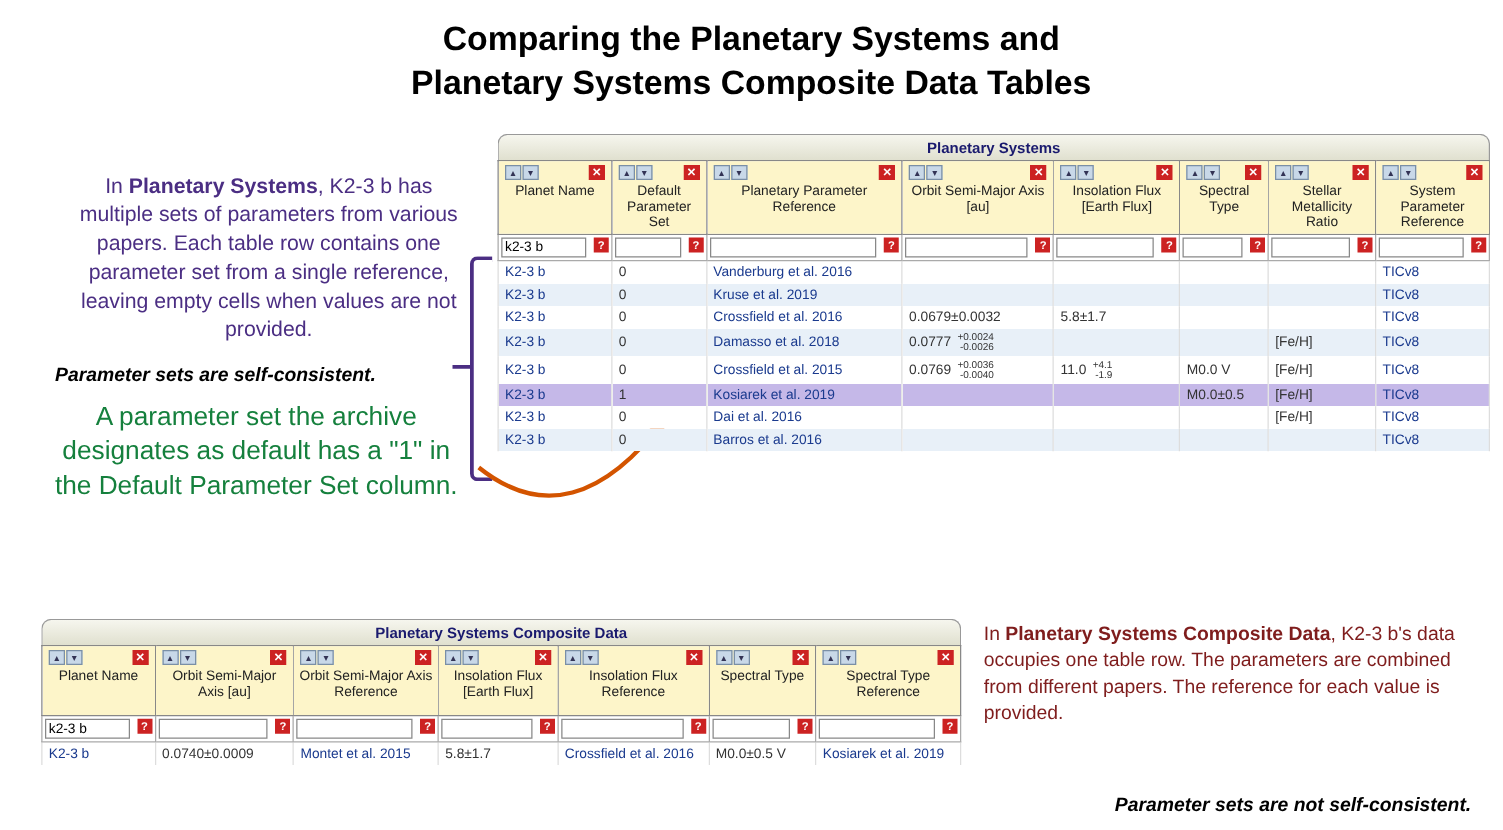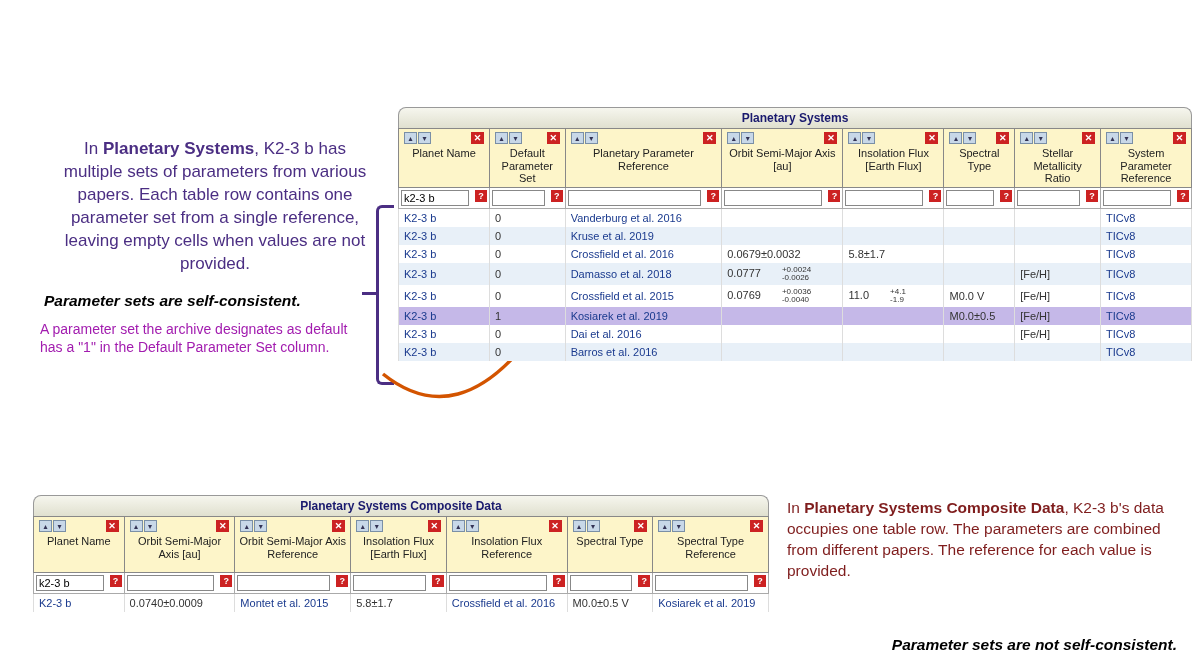--- a/index.html
+++ b/index.html
@@ -48,6 +48,7 @@
 <body>
 
 <div class="title">
+  <div>Comparing the Planetary Systems and</div>
 </div>
 
 <div class="annotations-left">

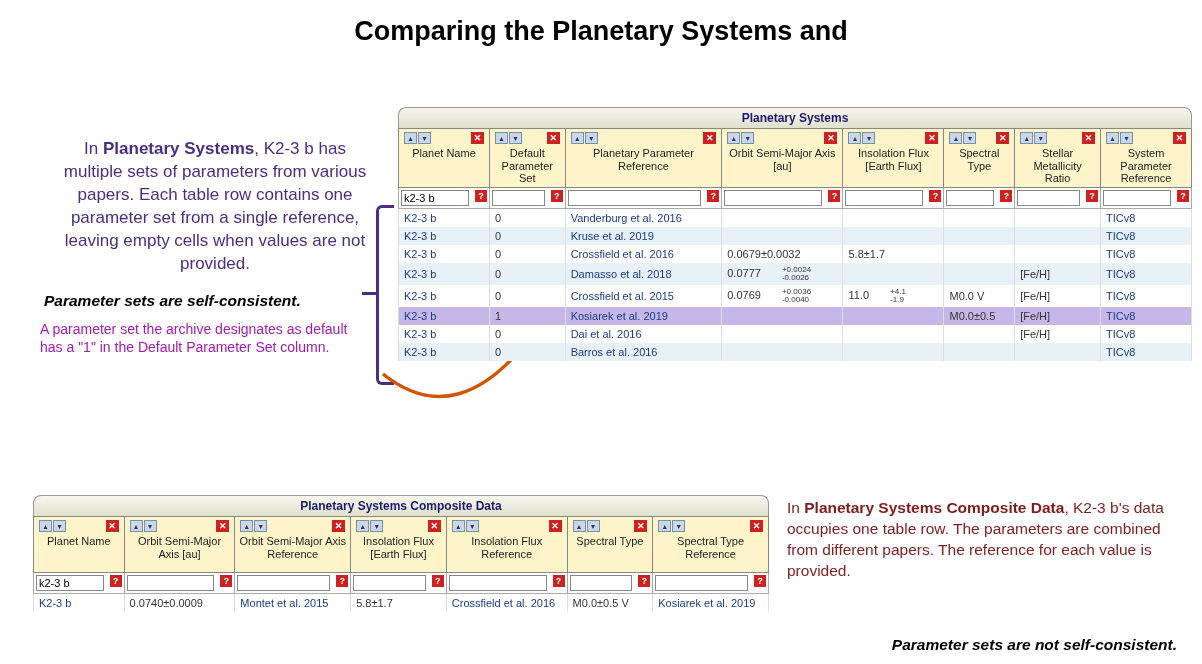--- a/index.html
+++ b/index.html
@@ -49,6 +49,7 @@
 
 <div class="title">
   <div>Comparing the Planetary Systems and</div>
+  <div>Planetary Systems Composite Data Tables</div>
 </div>
 
 <div class="annotations-left">

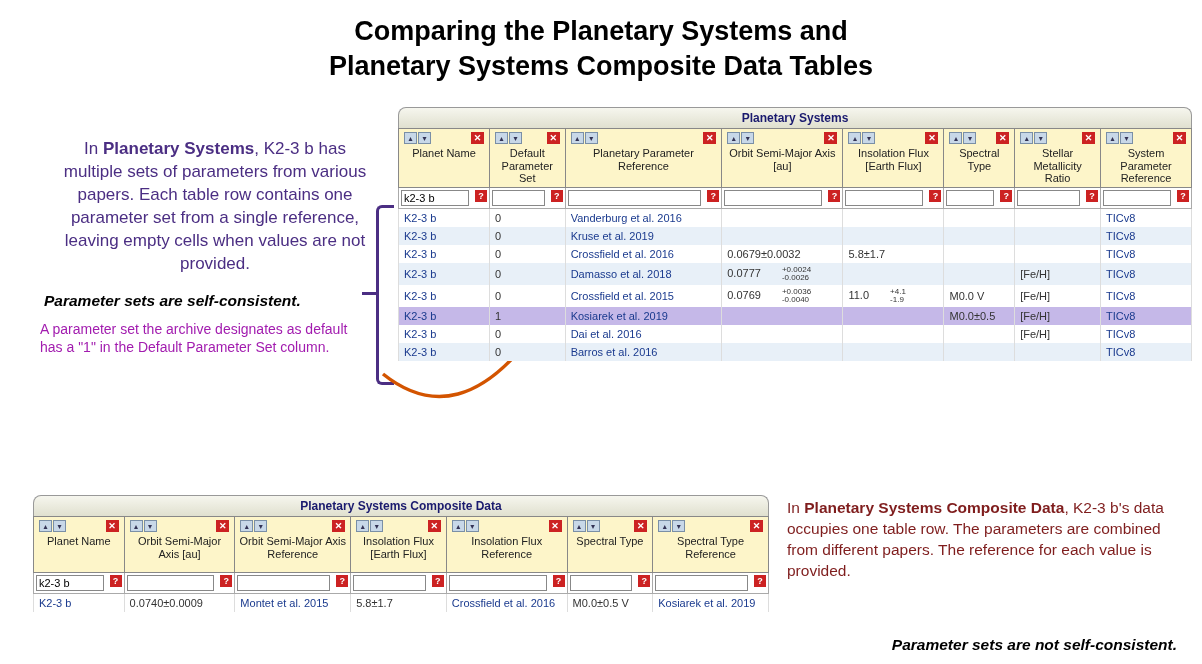--- a/index.html
+++ b/index.html
@@ -37,7 +37,7 @@
     tbody tr.highlight td { background: #C5B8E8 !important; }
     td { border-left: 1px solid #ddd; border-right: 1px solid #ddd; padding: 3px 5px; color: #1a3a8e; font-size: 11px; white-space: nowrap; overflow: hidden; }
     td.num { color: #333; }
-    .sup-sub { display: inline-block; vertical-align: middle; font-size: 8px; line-height: 1; margin-left: 18px; }
+    .sup-sub { display: inline-block; vertical-align: middle; font-size: 8px; line-height: 1; margin-left: 2px; text-align: right; }
     
     .annotations-right2 { position: absolute; right: 25px; top: 498px; width: 390px; color: #7f1d1d; font-size: 15.5px; line-height: 1.35; }
     .not-consistent { position: absolute; right: 25px; bottom: 10px; font-style: italic; font-weight: bold; font-size: 15.5px; text-align: right; }

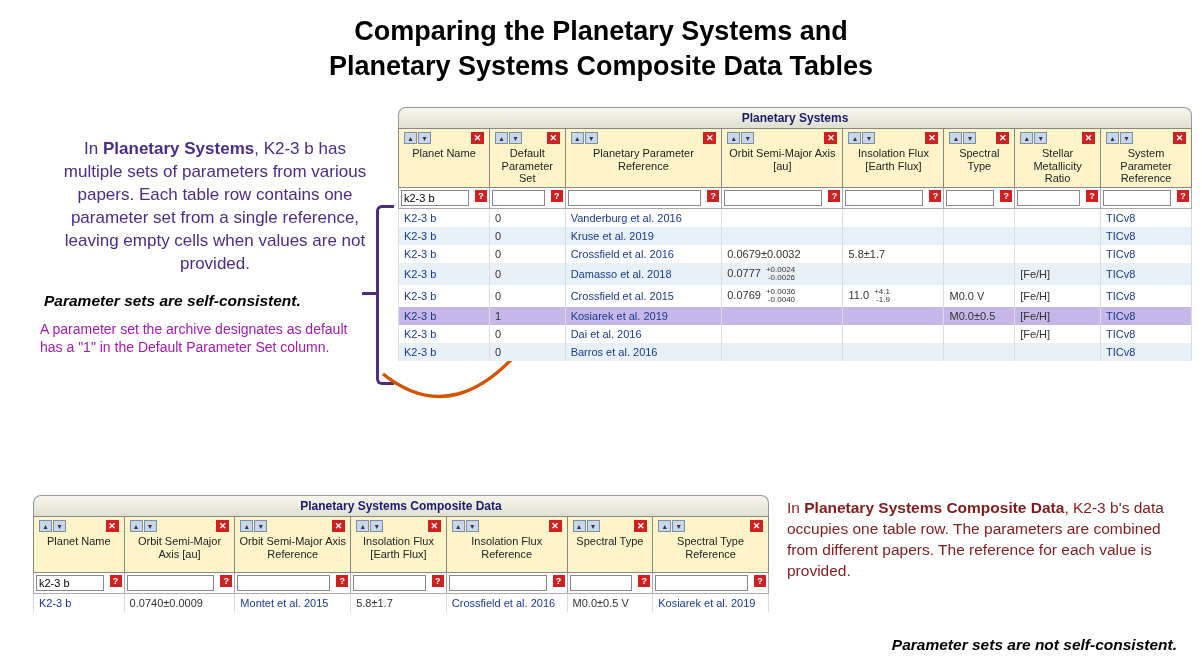--- a/index.html
+++ b/index.html
@@ -10,7 +10,7 @@
     .annotations-left { position: absolute; left: 60px; top: 138px; width: 310px; text-align: center; color: #4B2E83; font-size: 17px; line-height: 1.35; }
     .annotations-left b { font-weight: bold; }
     .self-consistent { position: absolute; left: 44px; top: 292px; font-style: italic; font-weight: bold; font-size: 15.5px; }
-    .orange-note { position: absolute; left: 40px; top: 320px; color: #a21caf; width: 330px; text-align: left; font-size: 14px; line-height: 1.3; }
+    .orange-note { position: absolute; left: 40px; top: 320px; color: #15803d; width: 330px; text-align: center; font-size: 21px; line-height: 1.3; }
     
     .bracket { position: absolute; left: 376px; top: 205px; width: 18px; height: 180px; border-left: 3px solid #4B2E83; border-top: 3px solid #4B2E83; border-bottom: 3px solid #4B2E83; border-radius: 6px 0 0 6px; }
     .bracket-mid { position: absolute; left: 362px; top: 292px; width: 16px; height: 3px; background: #4B2E83; }

